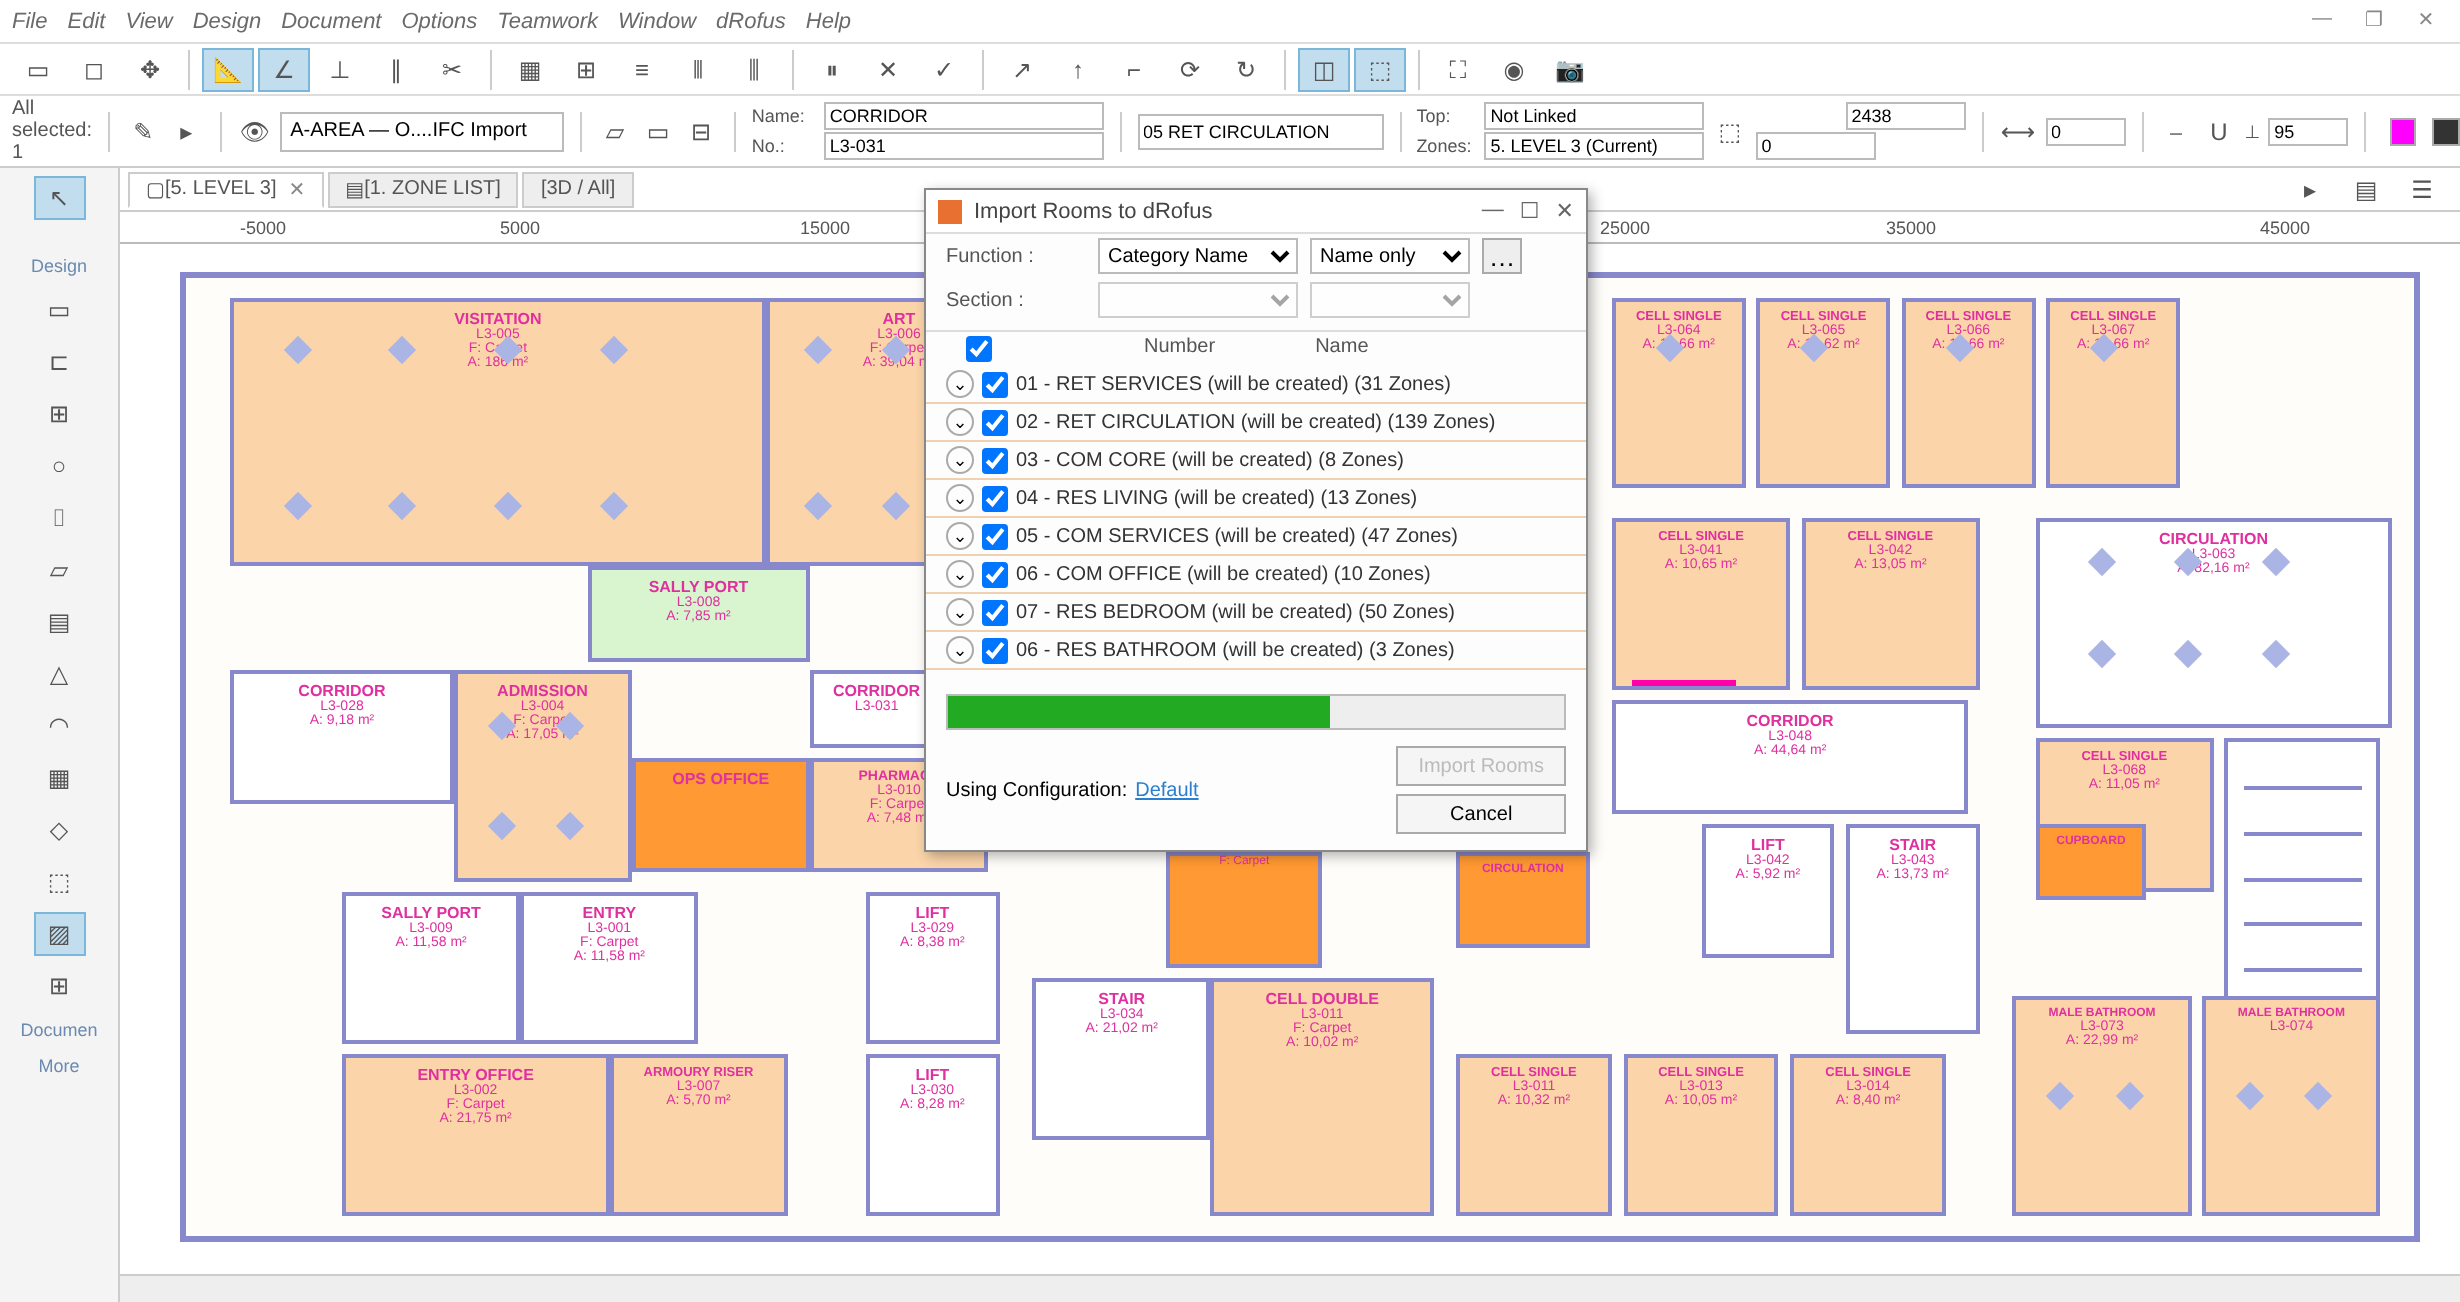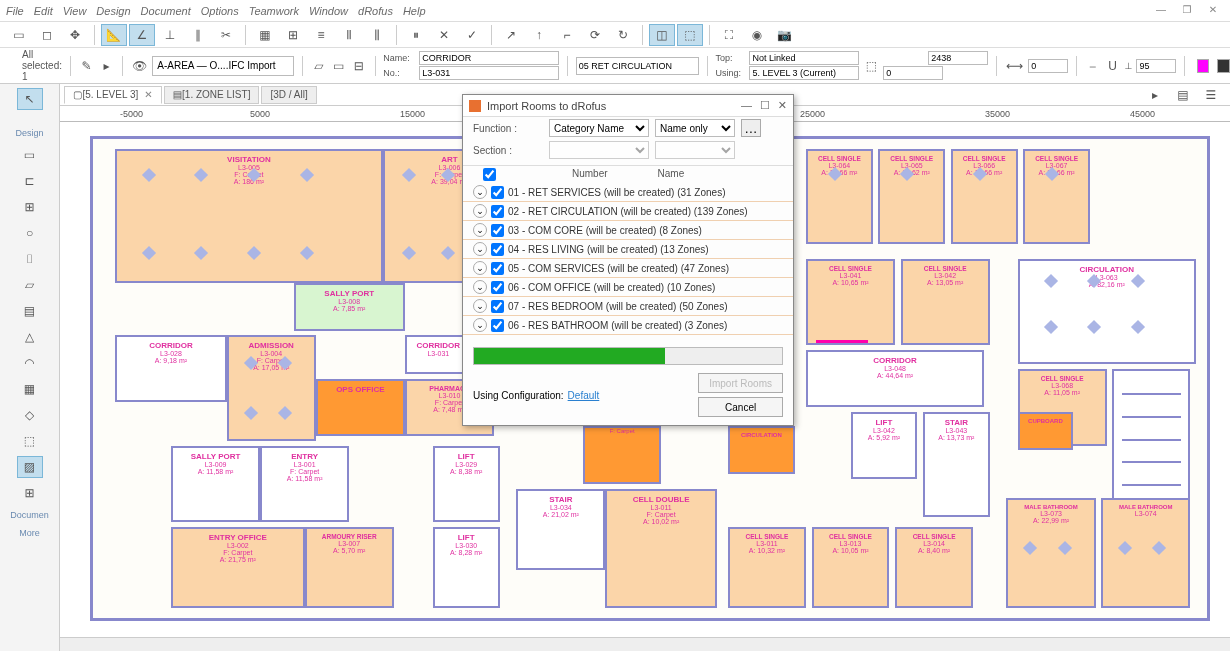--- a/index.html
+++ b/index.html
@@ -20,7 +20,7 @@
 .label-small { font-size: 10px; color: #555; }
 
 
-.prop-row { height: 36px; background: #fff; border-bottom: 1px solid #ccc; display: flex; align-items: center; padding-left: 22px; gap: 4px; }
+.prop-row { height: 36px; background: #fff; border-bottom: 1px solid #ccc; display: flex; align-items: center; padding-left: 6px; gap: 4px; }
 .prop-pair { display: flex; flex-direction: column; gap: 1px; }
 .prop-label { font-size: 9px; color: #555; }
 .prop-field { display: flex; align-items: center; }

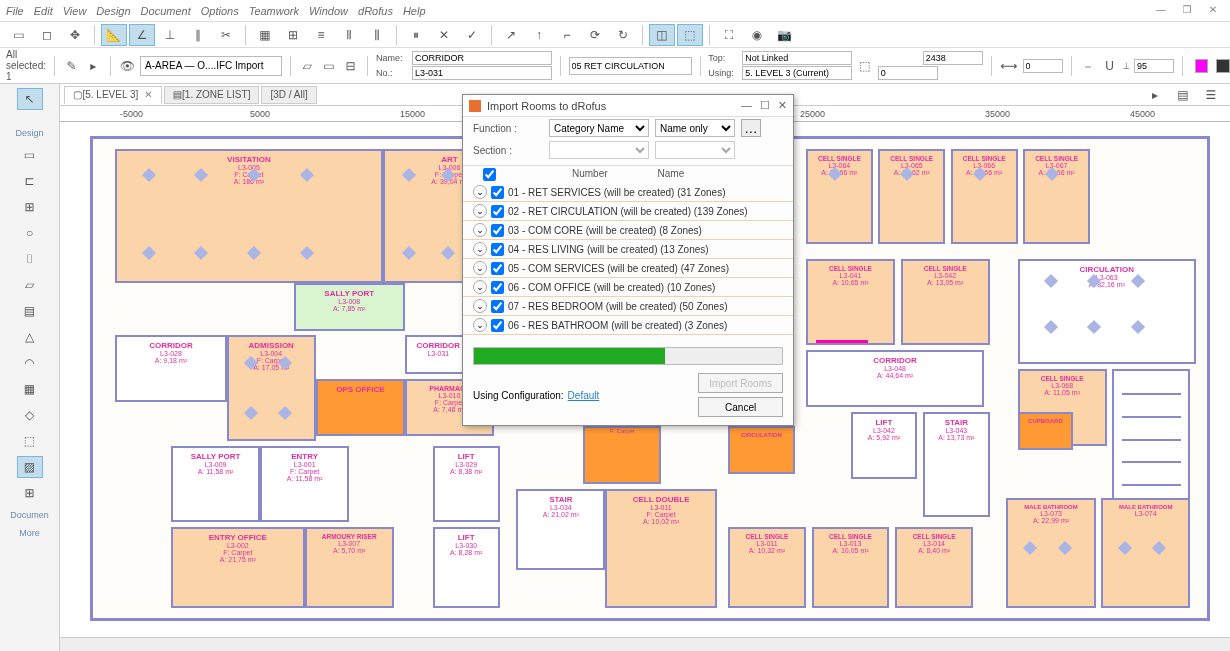--- a/index.html
+++ b/index.html
@@ -168,7 +168,7 @@
         <input class="prop-input" style="width: 110px;" value="Not Linked">
       </div>
     <div class="prop-field">
-        <span class="prop-label" style="width:34px">Using:</span>
+        <span class="prop-label" style="width:34px">Zones:</span>
         <input class="prop-input" style="width: 110px;" value="5. LEVEL 3 (Current)">
       </div>
   </div>

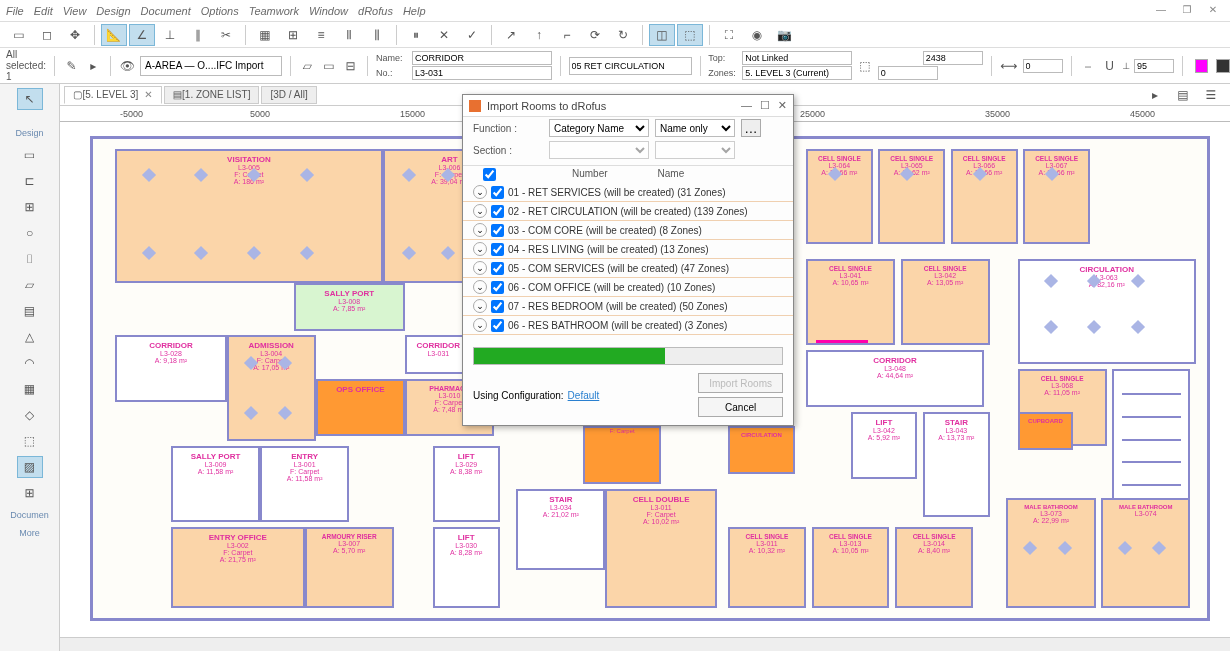--- a/index.html
+++ b/index.html
@@ -233,7 +233,7 @@
         <span style="left:190px">5000</span>
         <span style="left:340px">15000</span>
         <span style="left:740px">25000</span>
-        <span style="left:925px">35000</span>
+        <span style="left:883px">35000</span>
         <span style="left:1070px">45000</span>
       </div>
 

